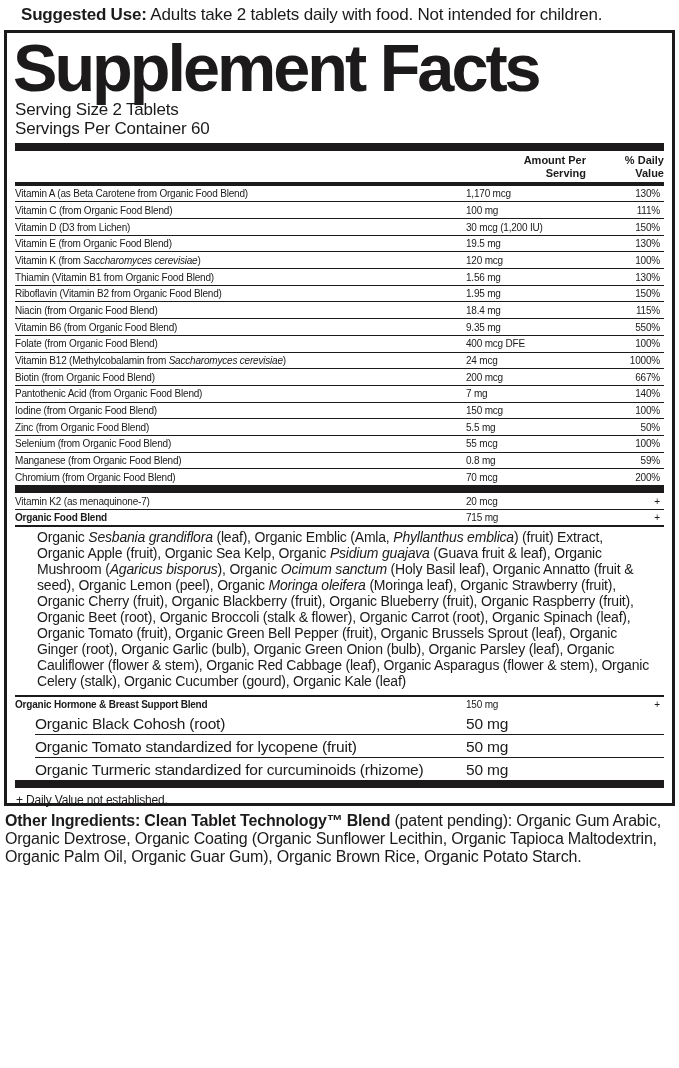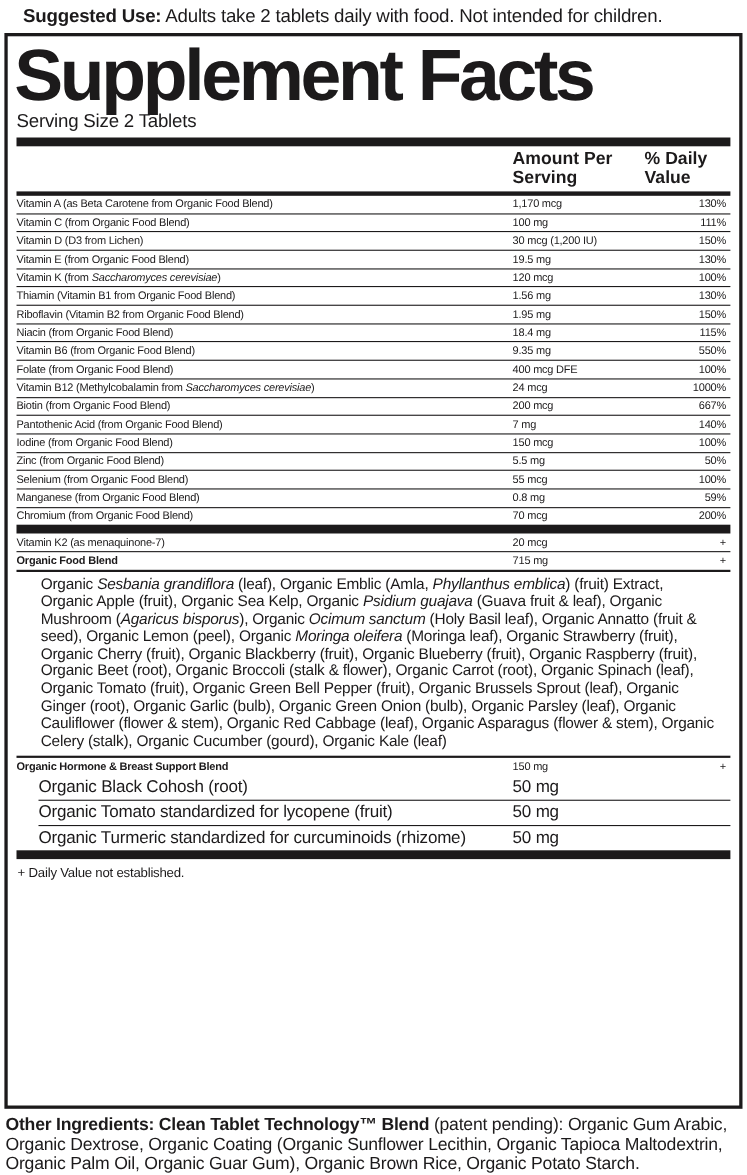--- a/index.html
+++ b/index.html
@@ -15,7 +15,7 @@
   .suggested b{font-weight:bold;}
   .panel{
     margin:2px 4px 6px 4px;border:3px solid #1c1a1b;padding:0 8px 0 8px;
-    box-sizing:border-box;height:978px;
+    box-sizing:border-box;height:776px;
   }
   .title{
     font-weight:bold;font-size:66px;letter-spacing:-3px;line-height:1.0;

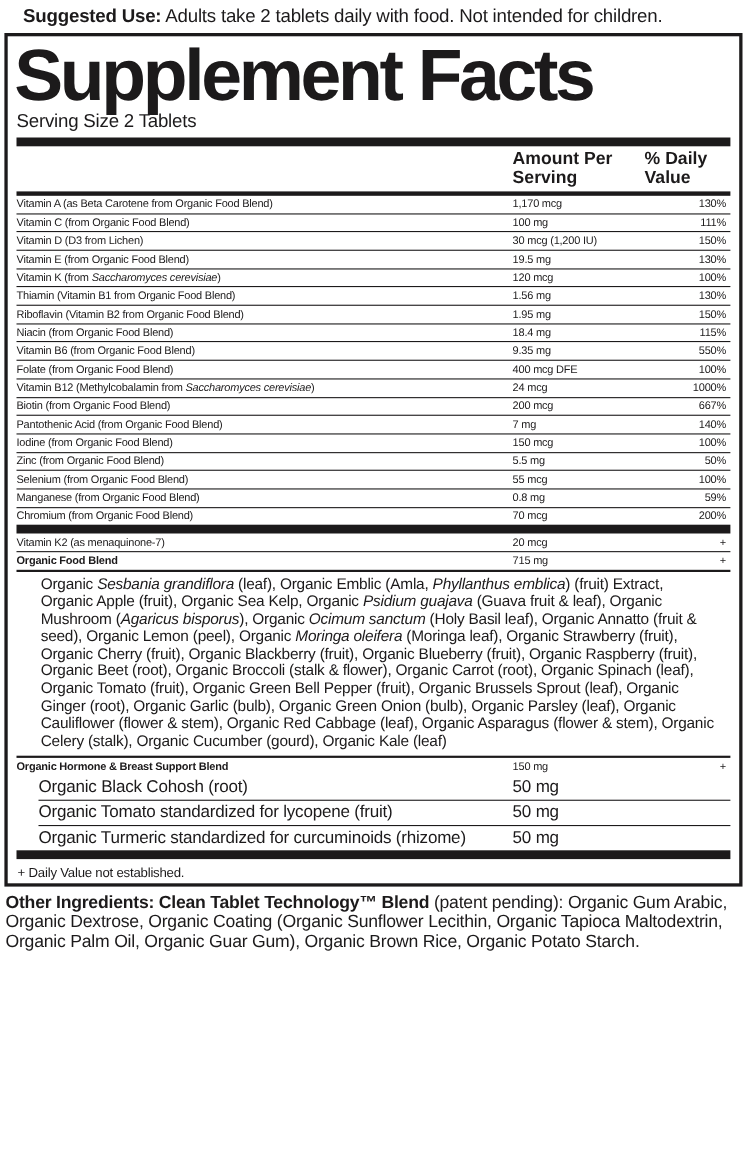--- a/index.html
+++ b/index.html
@@ -70,6 +70,7 @@
 <div class="panel">
   <div class="title">Supplement Facts</div>
   <div class="serving">Serving Size 2 Tablets</div>
+  <div class="serving">Servings Per Container 60</div>
 
   <div class="bar bar-top"></div>
 

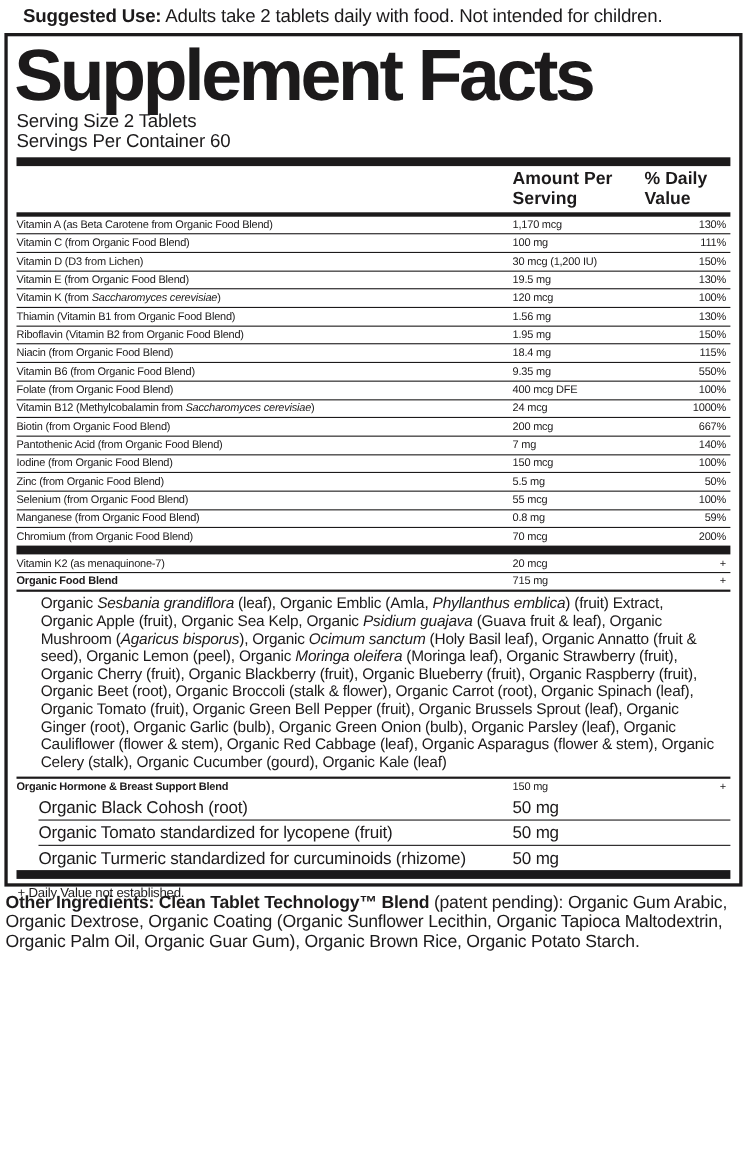--- a/index.html
+++ b/index.html
@@ -29,7 +29,7 @@
     border-bottom:4px solid #1c1a1b;padding:3px 0 3px 0;
   }
   .hdr-cell{
-    font-weight:bold;font-size:16px;line-height:1.1;text-align:left;
+    font-weight:bold;font-size:11px;line-height:1.1;text-align:right;
     align-self:end;white-space:pre-line;
   }
   .row{

